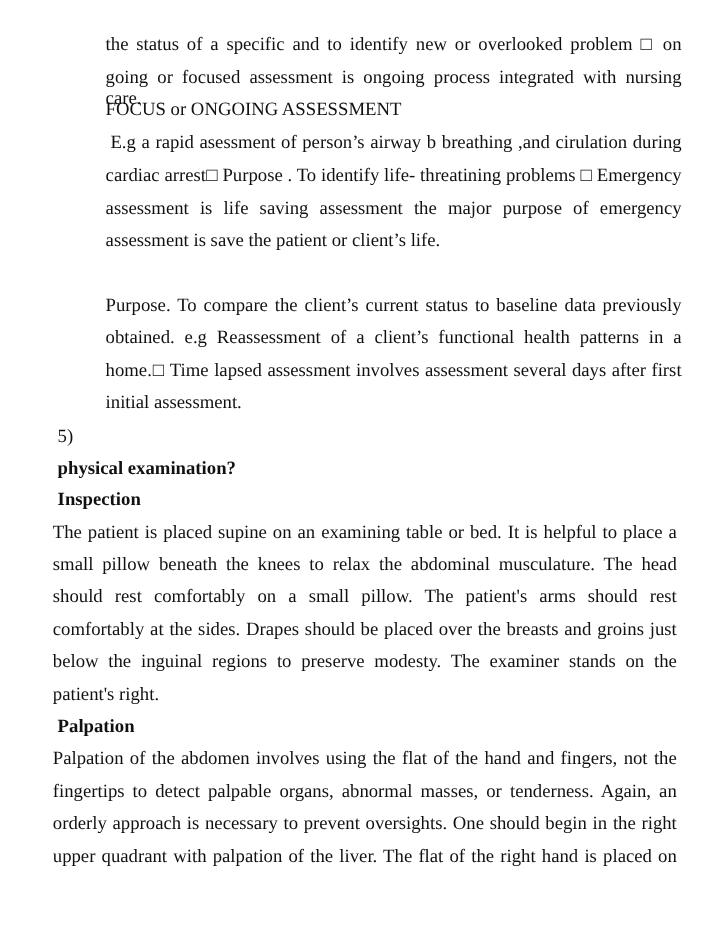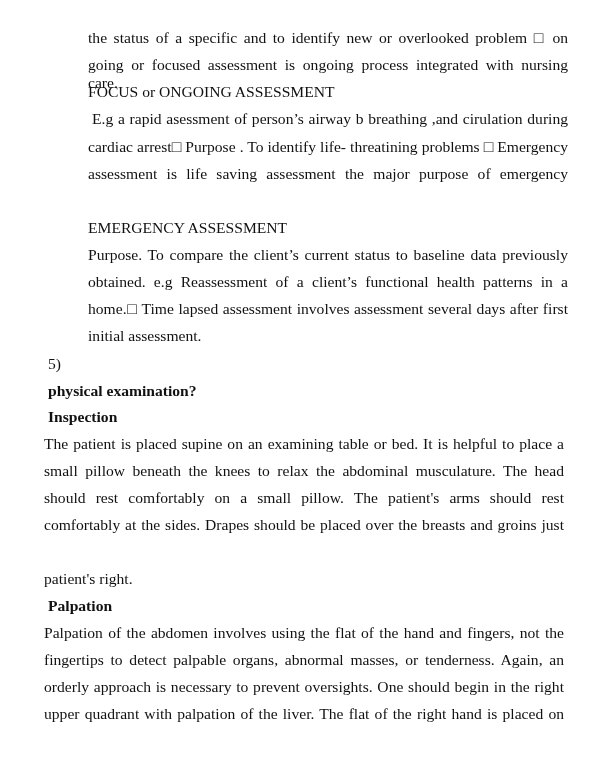--- a/index.html
+++ b/index.html
@@ -30,6 +30,7 @@
   <div class="line just" style="top:110px; left:92px; width:476px">E.g a rapid asessment of person’s airway b breathing ,and cirulation during</div>
   <div class="line indent just" style="top:138px">cardiac arrest□ Purpose . To identify life- threatining problems □ Emergency</div>
   <div class="line indent just" style="top:165px">assessment is life saving assessment the major purpose of emergency</div>
+  <div class="line indent" style="top:192px">assessment is save the patient or client’s life.</div>
 
   <div class="line indent u" style="top:219px">EMERGENCY ASSESSMENT</div>
 

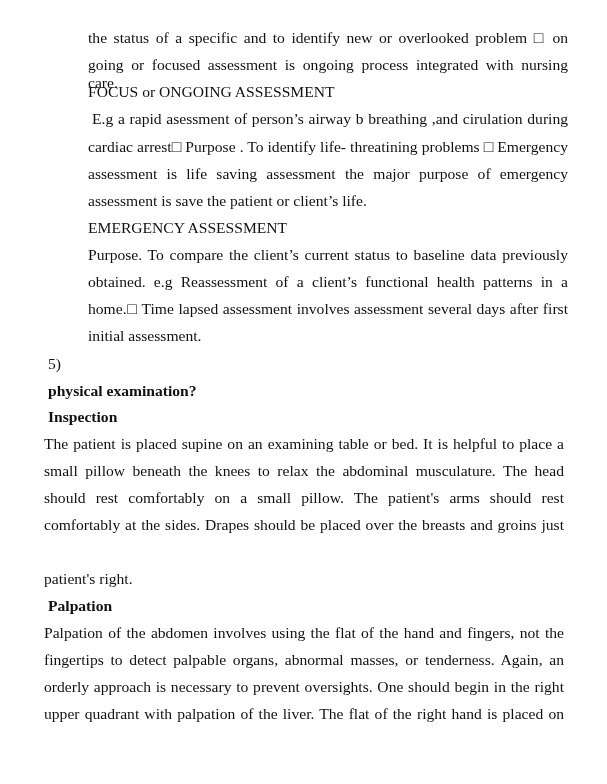--- a/index.html
+++ b/index.html
@@ -32,7 +32,6 @@
   <div class="line indent just" style="top:165px">assessment is life saving assessment the major purpose of emergency</div>
   <div class="line indent" style="top:192px">assessment is save the patient or client’s life.</div>
 
-  <div class="line indent u" style="top:219px">EMERGENCY ASSESSMENT</div>
 
   <div class="line indent just" style="top:246px">Purpose. To compare the client’s current status to baseline data previously</div>
   <div class="line indent just" style="top:273px">obtained. e.g Reassessment of a client’s functional health patterns in a</div>

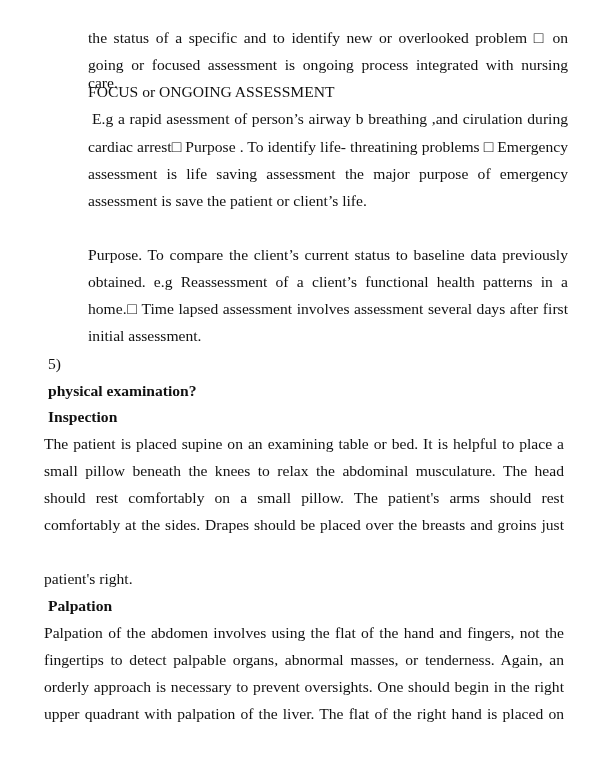--- a/index.html
+++ b/index.html
@@ -46,6 +46,7 @@
   <div class="line full just" style="top:489px">should rest comfortably on a small pillow. The patient's arms should rest</div>
   <div class="line full just" style="top:462px">small pillow beneath the knees to relax the abdominal musculature. The head</div>
   <div class="line full just" style="top:516px">comfortably at the sides. Drapes should be placed over the breasts and groins just</div>
+  <div class="line full just" style="top:543px">below the inguinal regions to preserve modesty. The examiner stands on the</div>
   <div class="line full" style="top:570px">patient's right.</div>
 
   <div class="line b" style="top:597px; left:48px">Palpation</div>

